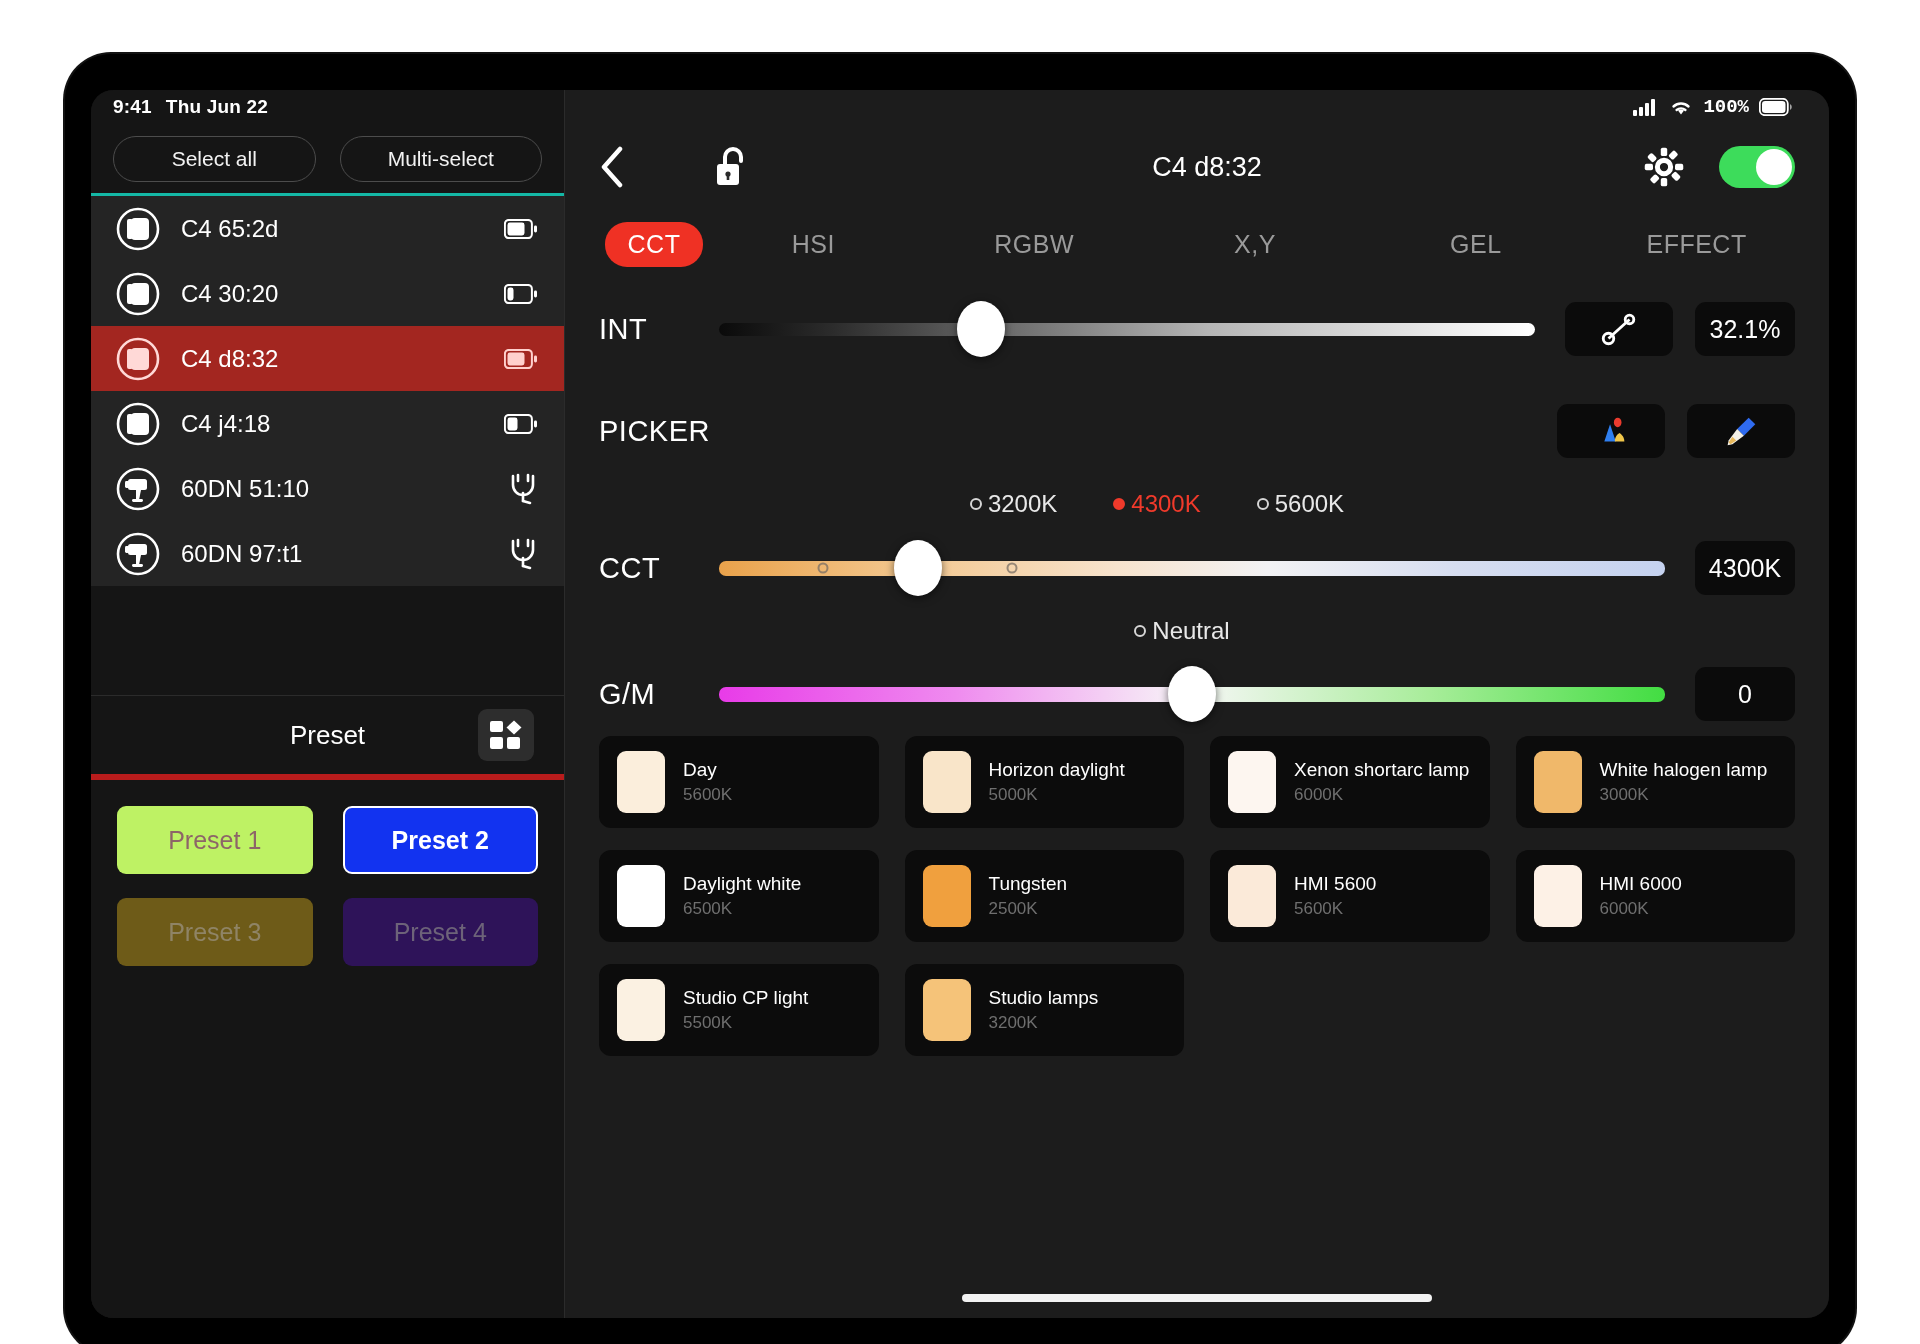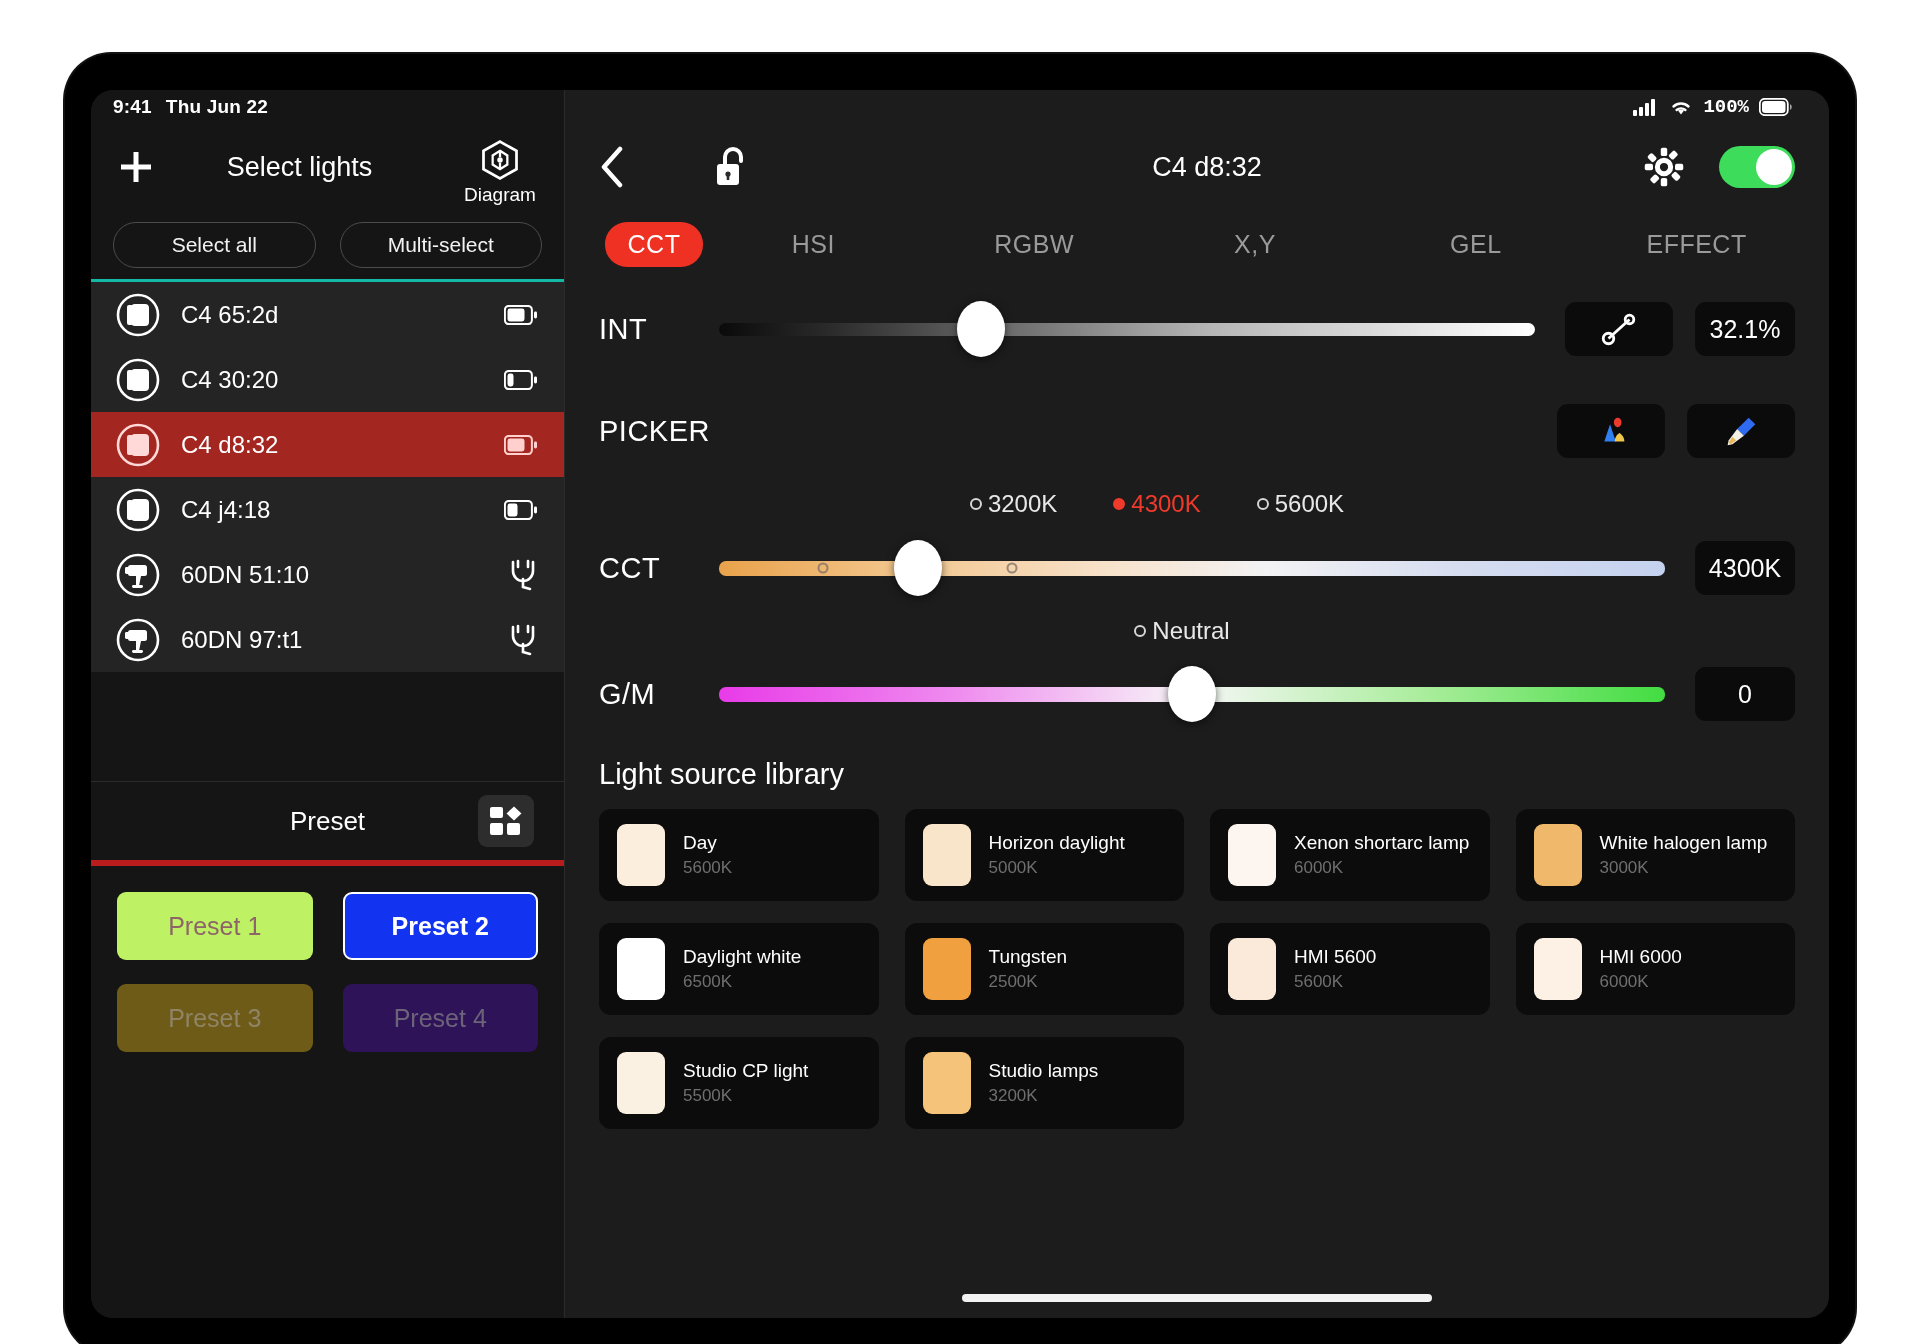--- a/index.html
+++ b/index.html
@@ -319,25 +319,6 @@
           <span class="sb-date">Thu Jun 22</span>
         </div>
 
-        <div class="sidebar-head">
-          <div class="plus-btn">
-            <svg width="40" height="40" viewBox="0 0 40 40">
-              <rect x="17.5" y="5" width="5" height="30" fill="#fff"></rect>
-              <rect x="5" y="17.5" width="30" height="5" fill="#fff"></rect>
-            </svg>
-          </div>
-          <div class="sidebar-title">Select lights</div>
-          <div class="diagram-btn">
-            <svg width="44" height="44" viewBox="0 0 48 48">
-              <path d="M24 4 L42 14 L42 34 L24 44 L6 34 L6 14 Z" fill="none" stroke="#fff" stroke-width="3"></path>
-              <path d="M24 14 L32 19 L32 29 L24 34 L16 29 L16 19 Z" fill="none" stroke="#fff" stroke-width="2.5"></path>
-              <circle cx="24" cy="24" r="3" fill="#fff"></circle>
-              <line x1="24" y1="14" x2="24" y2="21" stroke="#fff" stroke-width="2.5"></line>
-              <line x1="24" y1="27" x2="24" y2="34" stroke="#fff" stroke-width="2.5"></line>
-            </svg>
-            <span class="diagram-label">Diagram</span>
-          </div>
-        </div>
 
         <div class="select-row">
           <button class="pill-btn">Select all</button>

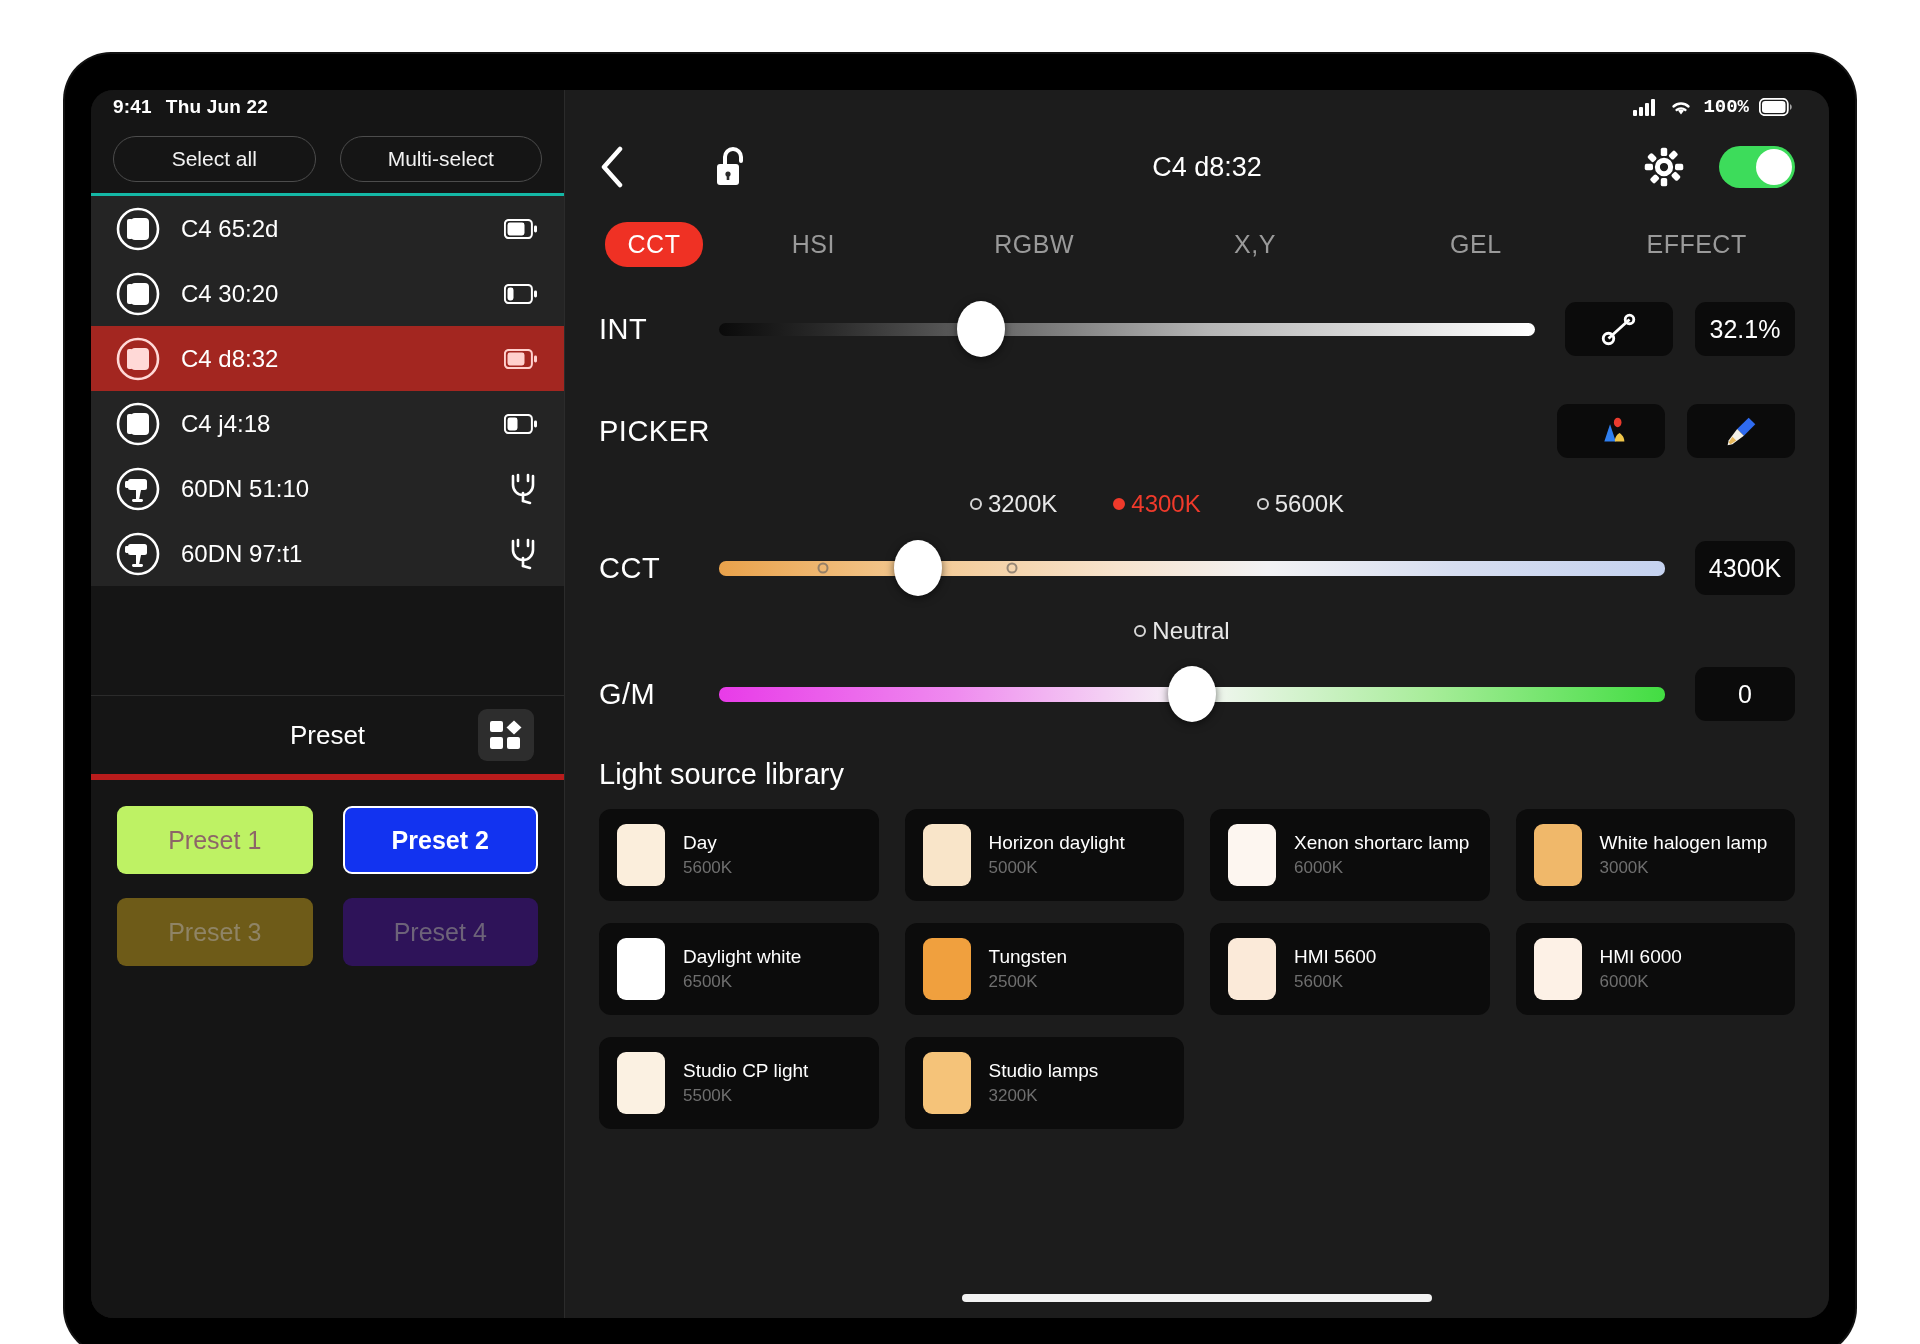--- a/index.html
+++ b/index.html
@@ -610,7 +610,6 @@
             </div>
           </div>
 
-          <div class="lib-title">Light source library</div>
           <div class="lib-grid" id="lib-grid">
               <div class="lib-card">
                 <div class="swatch" style="background: rgb(251, 238, 220);"></div>

